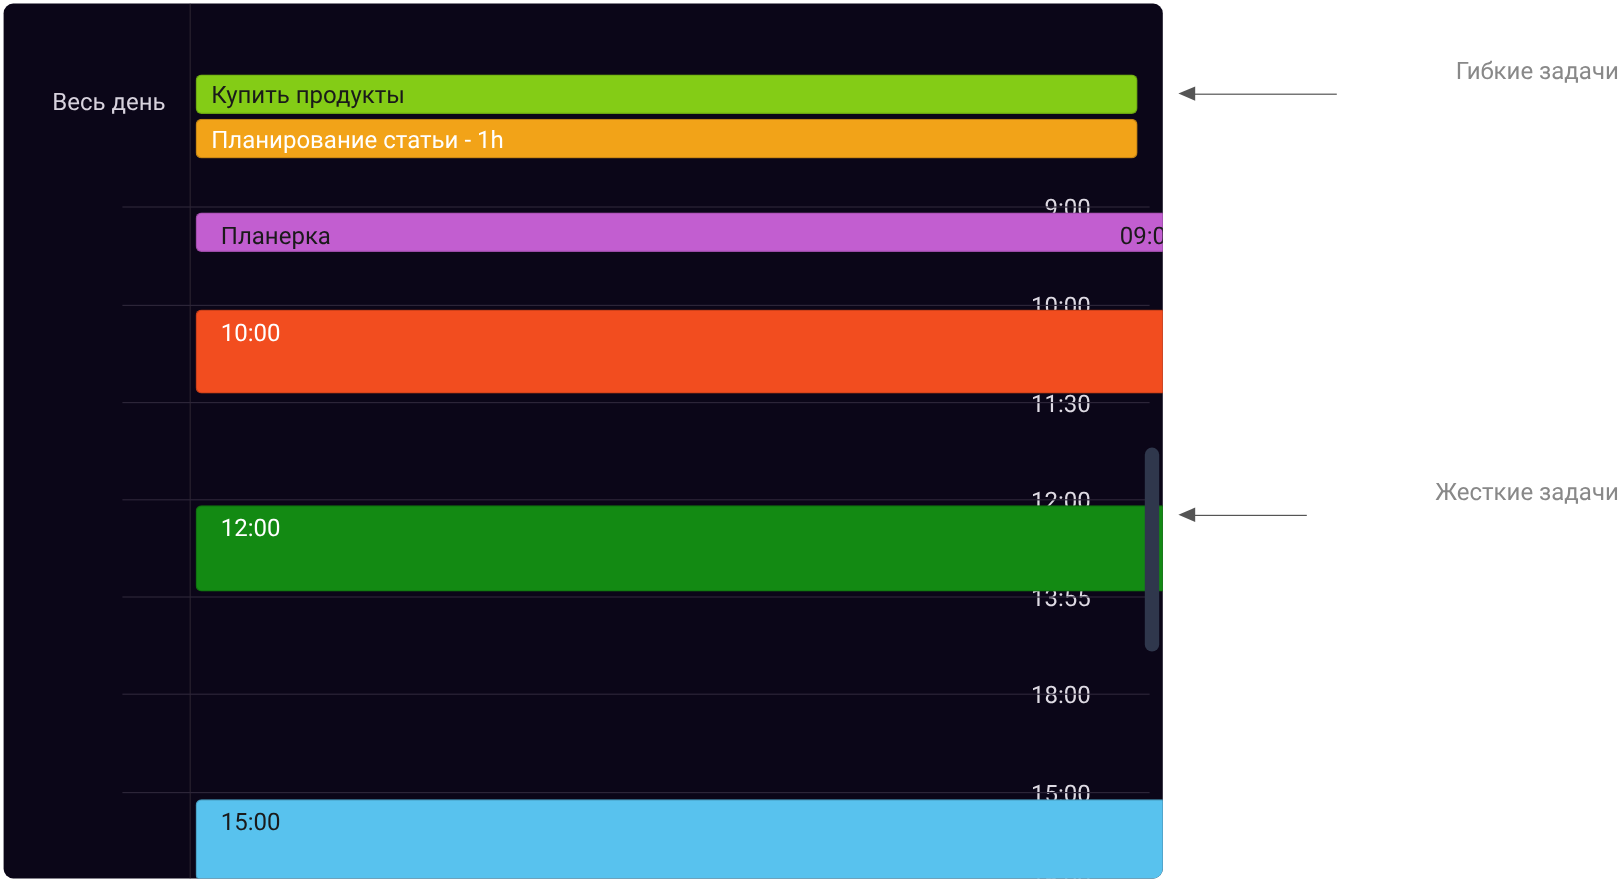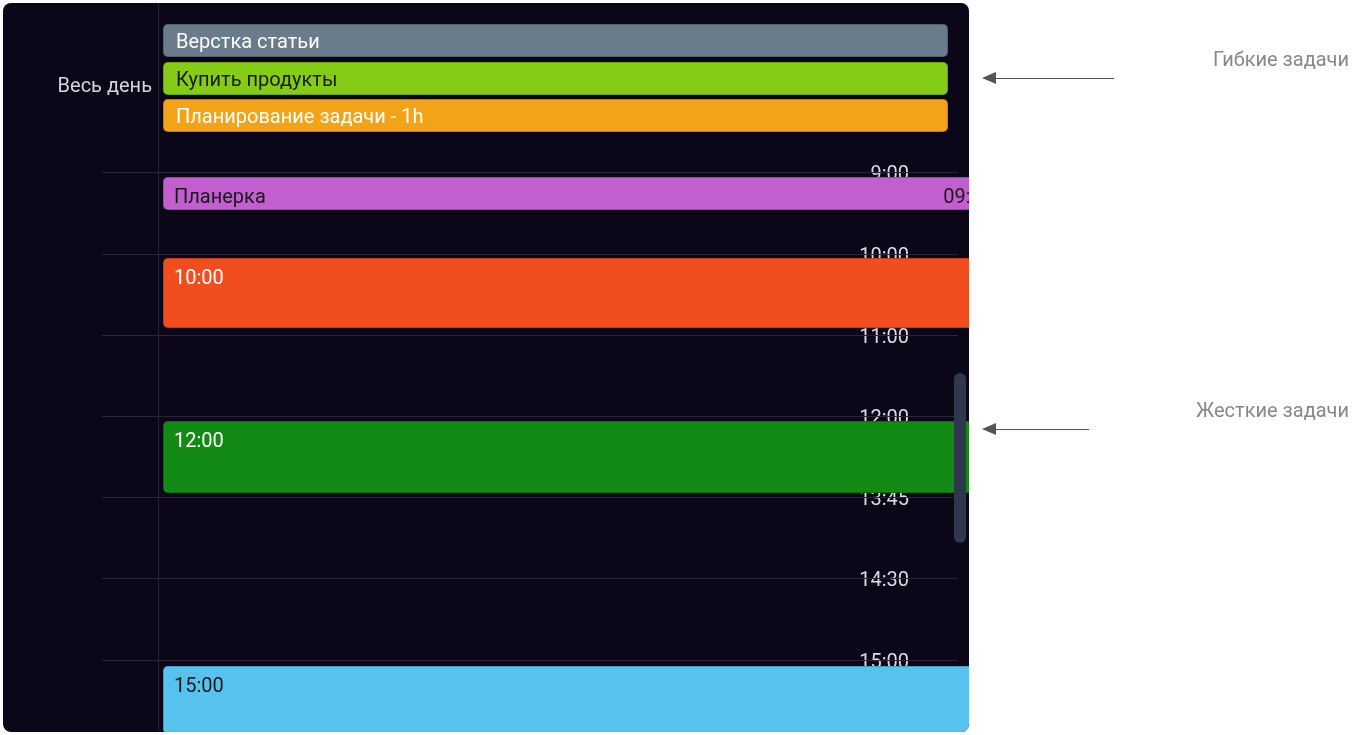--- a/index.html
+++ b/index.html
@@ -143,9 +143,6 @@
 
   <div class="events-area">
 
-    <div class="allday-event" style="top: 21px; background: rgb(106, 123, 140); color: rgb(255, 255, 255);">
-      <span>Верстка статьи</span>
-    </div>
     <div class="allday-event" style="top: 59px; background: #84cc16; color: rgb(26, 26, 26);">
       <span>Купить продукты</span>
     </div>

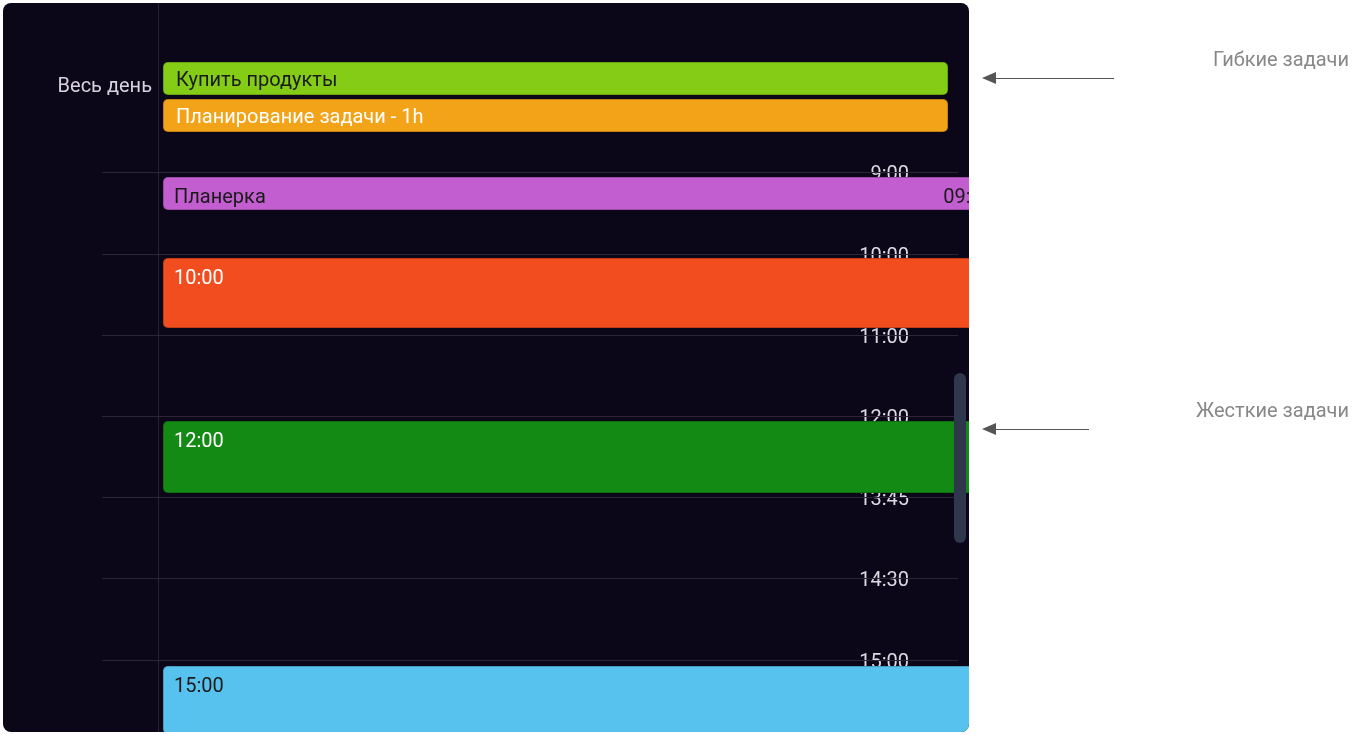--- a/index.html
+++ b/index.html
@@ -23,7 +23,7 @@
   }
   .allday-label {
     position: absolute;
-    left: 14px;
+    left: 0;
     top: 70px;
     width: 135px;
     text-align: right;

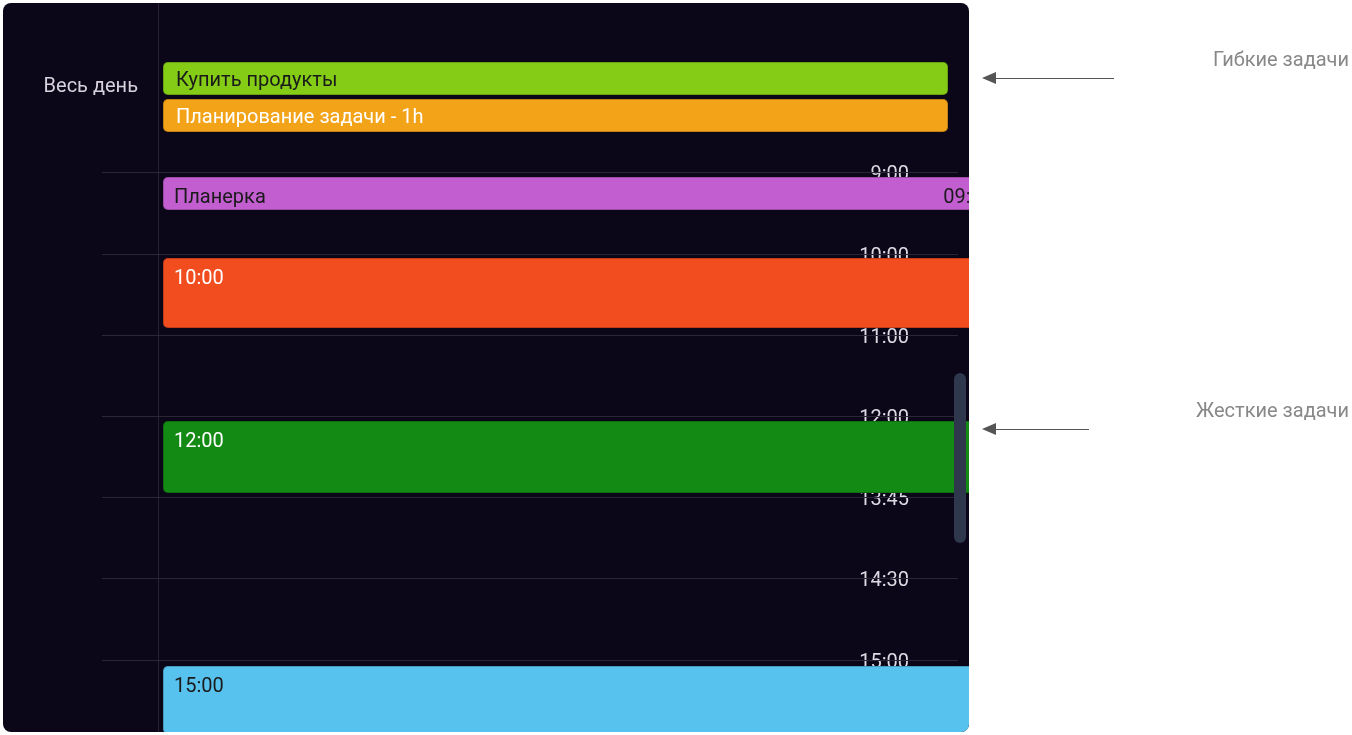--- a/index.html
+++ b/index.html
@@ -147,7 +147,7 @@
       <span>Купить продукты</span>
     </div>
     <div class="allday-event" style="top: 96px; background: rgb(242, 163, 24); color: rgb(255, 255, 255);">
-      <span>Планирование задачи - 1h</span>
+      <span>Планирование статьи - 1h</span>
     </div>
 
     <div class="timed-event" style="top: 174px; height: 33px; background: rgb(194, 94, 208); color: rgb(26, 26, 26);">

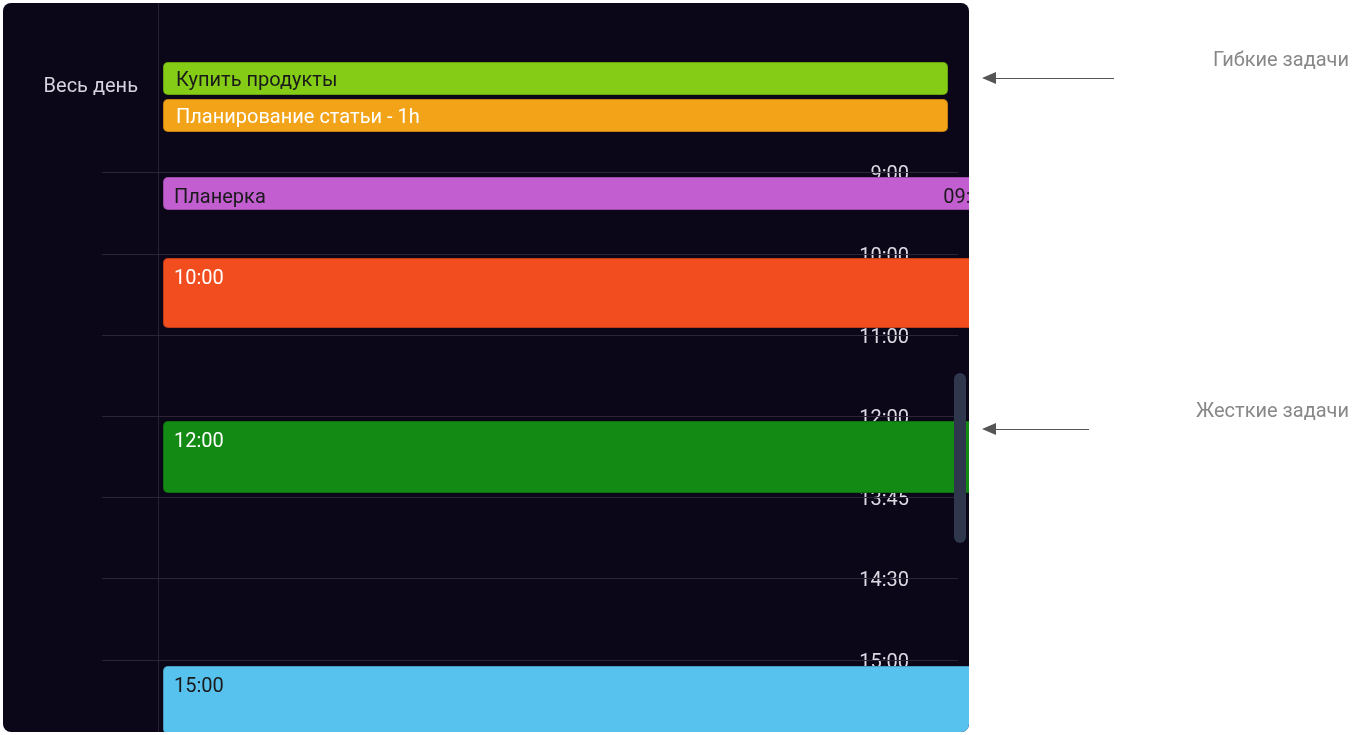--- a/index.html
+++ b/index.html
@@ -78,7 +78,7 @@
     left: 0;
     width: 841px;
     border-radius: 5px;
-    padding: 6px 10px;
+    padding: 6px 20px;
     font-size: 20px;
     display: flex;
     justify-content: space-between;

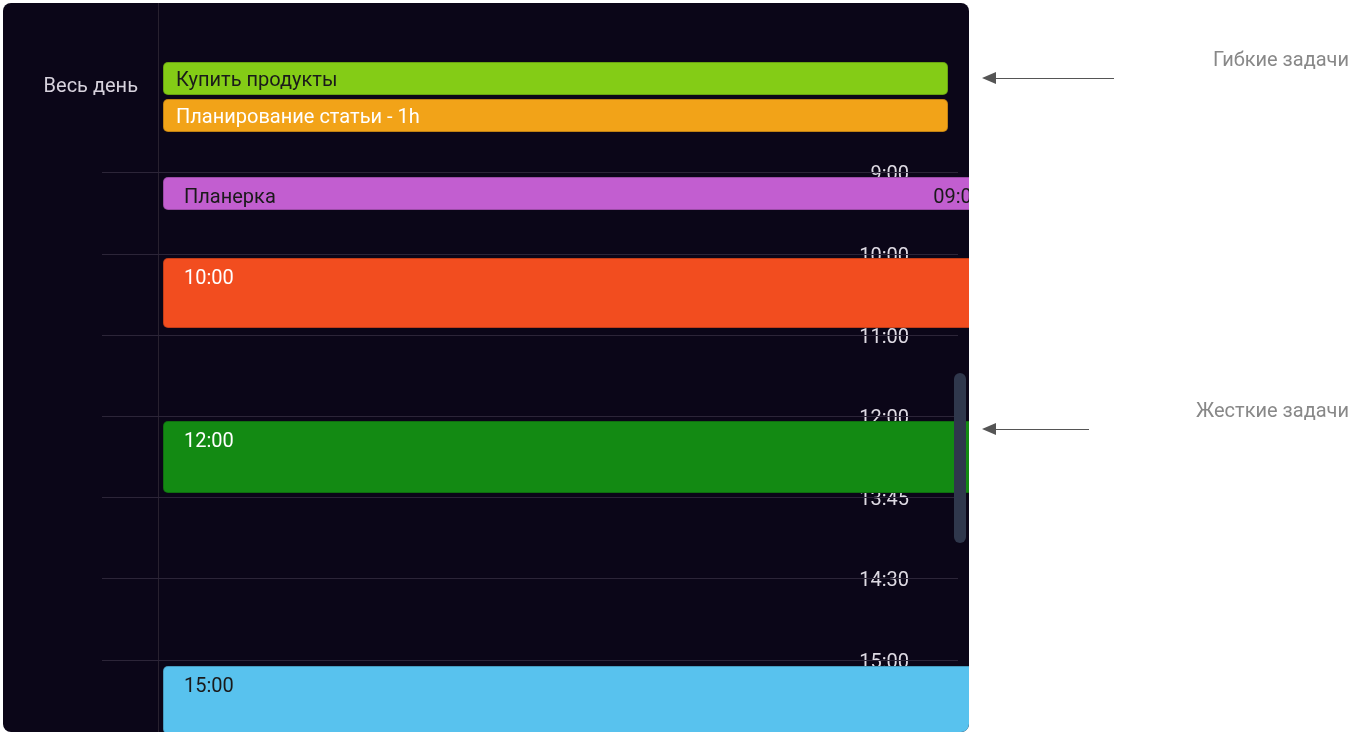--- a/index.html
+++ b/index.html
@@ -129,7 +129,7 @@
   <div class="hour-line" style="top:169px"></div>
   <div class="hour-label" style="top:240px">10:00</div>
   <div class="hour-line" style="top:251px"></div>
-  <div class="hour-label" style="top:321px">11:00</div>
+  <div class="hour-label" style="top:321px">11:30</div>
   <div class="hour-line" style="top:332px"></div>
   <div class="hour-label" style="top:402px">12:00</div>
   <div class="hour-line" style="top:413px"></div>

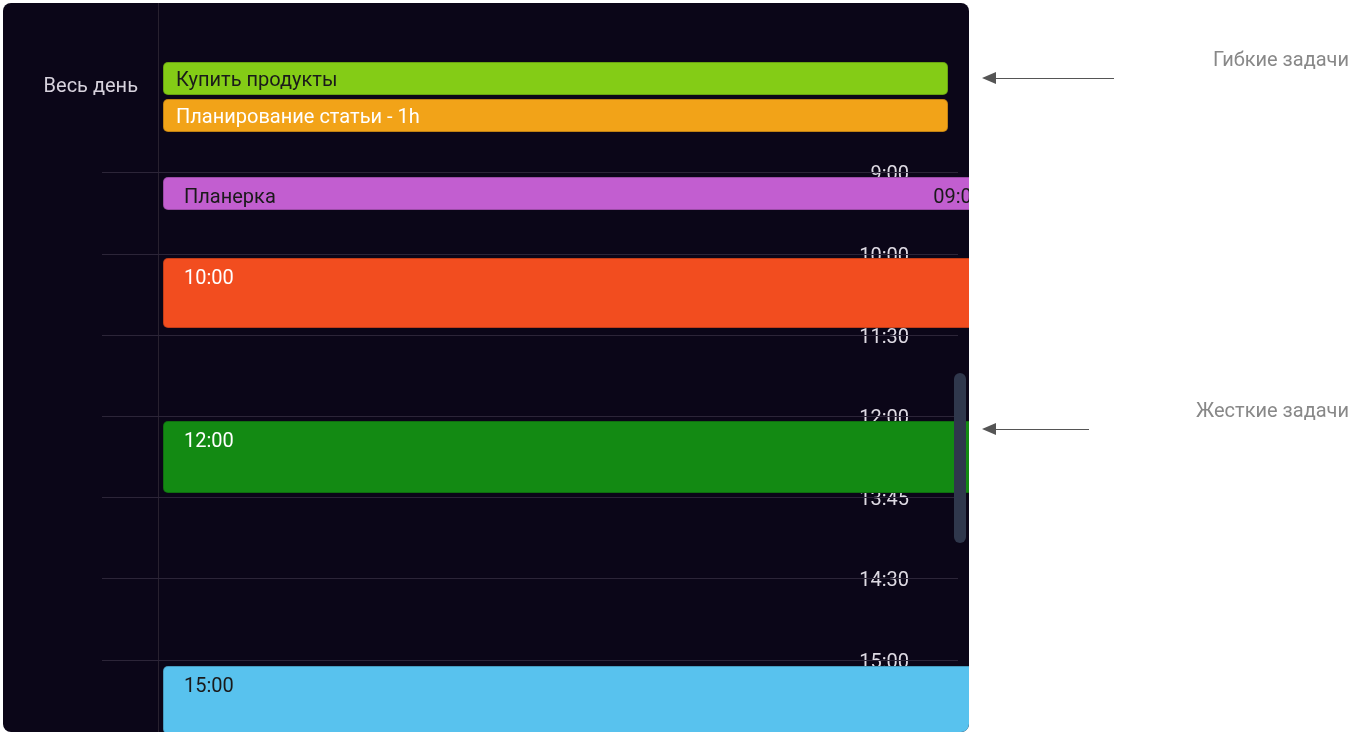--- a/index.html
+++ b/index.html
@@ -133,7 +133,7 @@
   <div class="hour-line" style="top:332px"></div>
   <div class="hour-label" style="top:402px">12:00</div>
   <div class="hour-line" style="top:413px"></div>
-  <div class="hour-label" style="top:483px">13:45</div>
+  <div class="hour-label" style="top:483px">13:55</div>
   <div class="hour-line" style="top:494px"></div>
   <div class="hour-label" style="top:564px">14:30</div>
   <div class="hour-line" style="top:575px"></div>

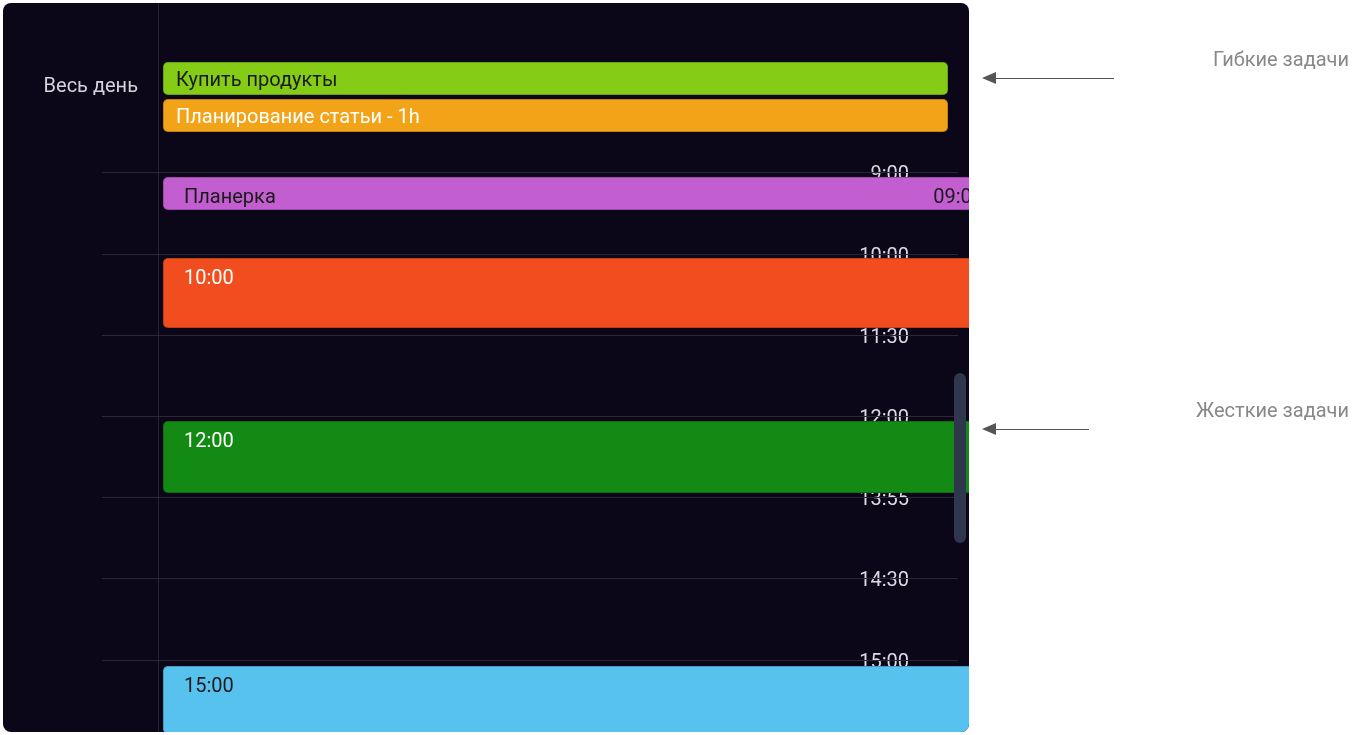--- a/index.html
+++ b/index.html
@@ -135,7 +135,7 @@
   <div class="hour-line" style="top:413px"></div>
   <div class="hour-label" style="top:483px">13:55</div>
   <div class="hour-line" style="top:494px"></div>
-  <div class="hour-label" style="top:564px">14:30</div>
+  <div class="hour-label" style="top:564px">18:00</div>
   <div class="hour-line" style="top:575px"></div>
   <div class="hour-label" style="top:646px">15:00</div>
   <div class="hour-line" style="top:657px"></div>

